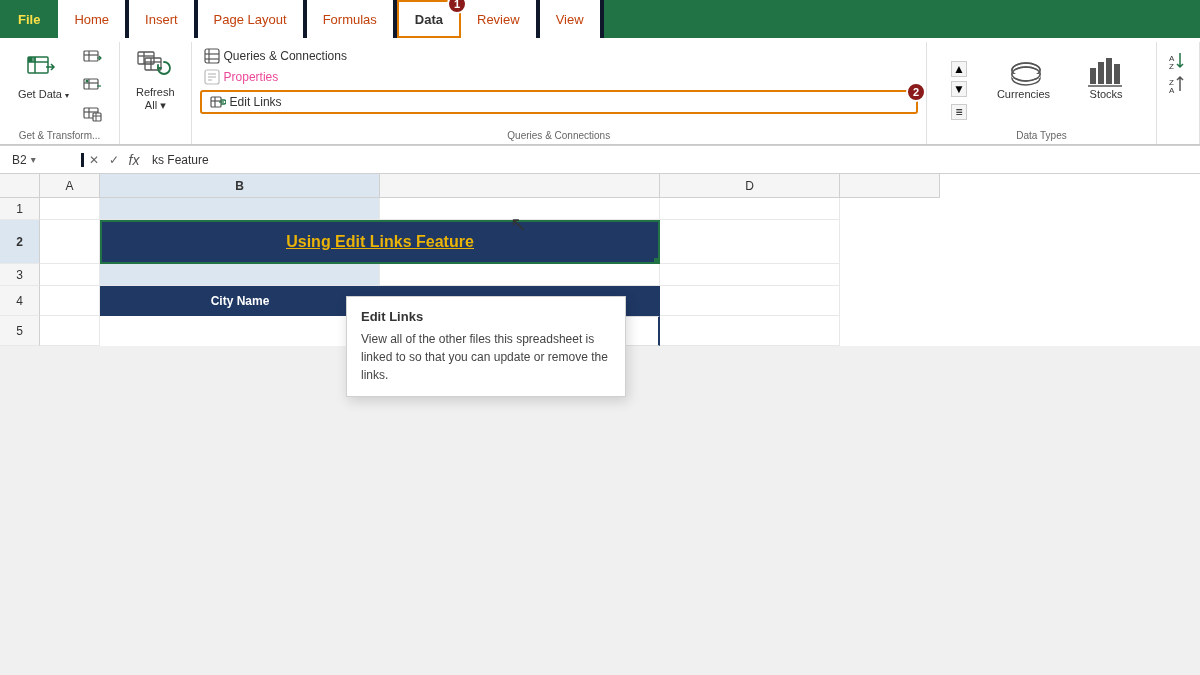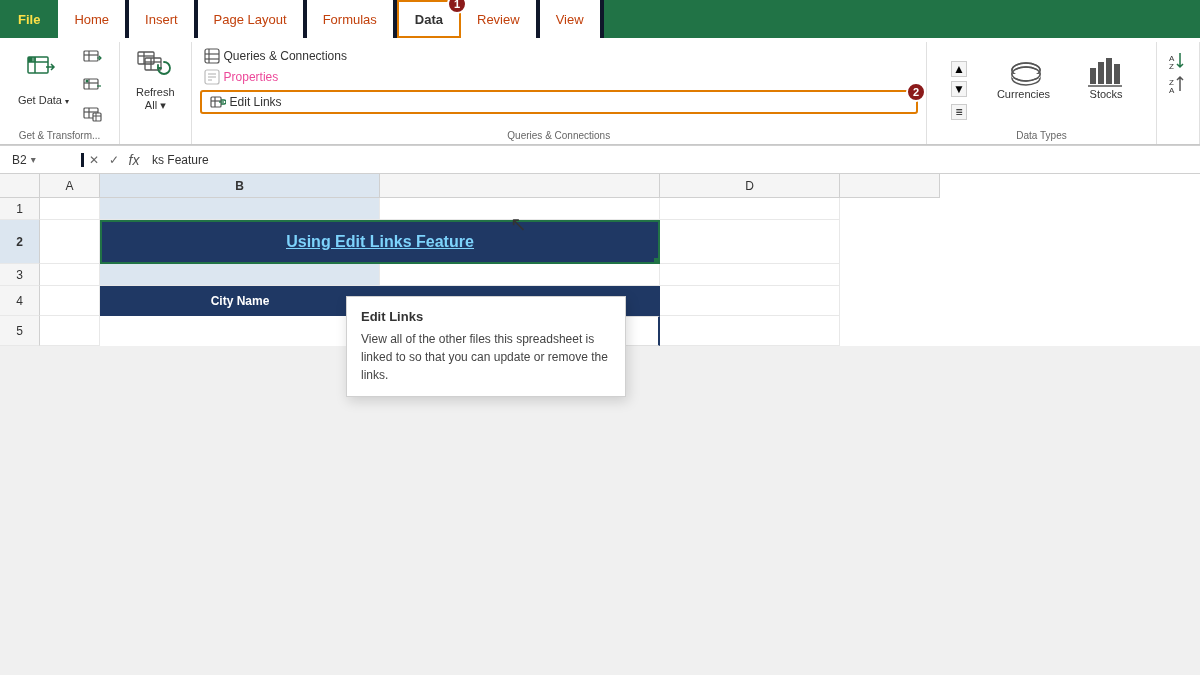--- a/index.html
+++ b/index.html
@@ -24,7 +24,7 @@
     .ribbon-group-inner { display: flex; align-items: flex-start; gap: 4px; flex: 1; }
 
     
-    .get-data-btn { display: flex; flex-direction: column; align-items: center; gap: 8px; cursor: pointer; padding: 4px 6px; border-radius: 3px; }
+    .get-data-btn { display: flex; flex-direction: column; align-items: center; gap: 2px; cursor: pointer; padding: 4px 6px; border-radius: 3px; }
     .btn-icon-large { width: 36px; height: 36px; display: flex; align-items: center; justify-content: center; }
     .btn-label { font-size: 11px; color: #333; text-align: center; line-height: 1.2; }
 

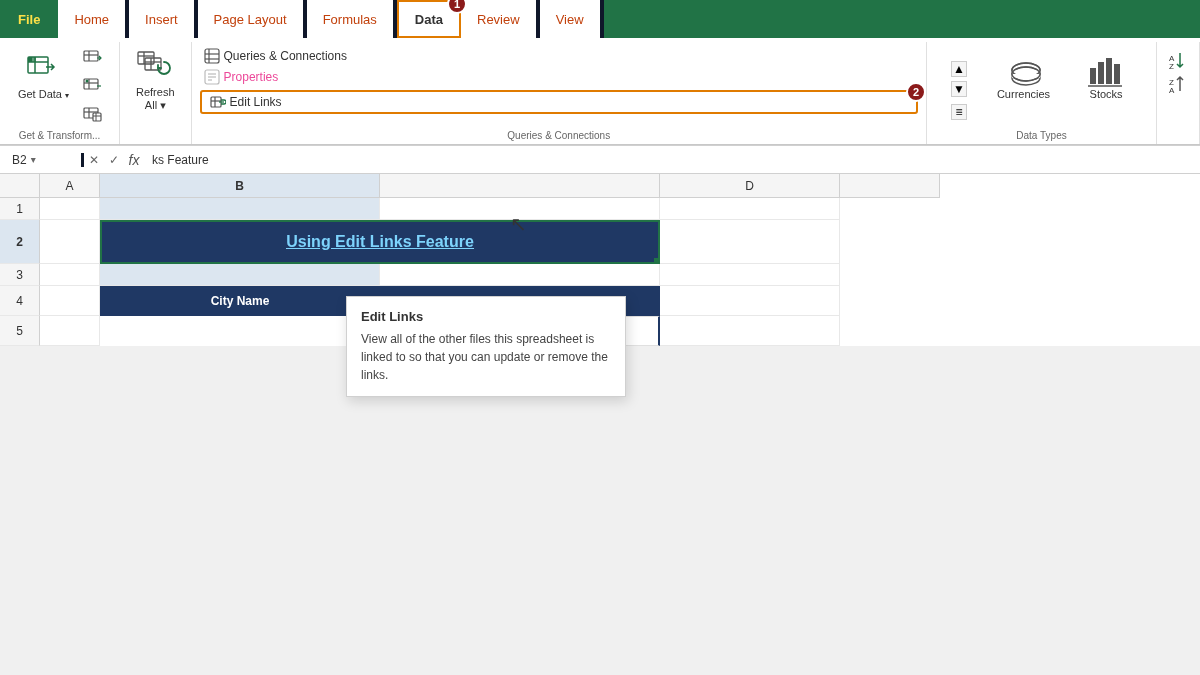--- a/index.html
+++ b/index.html
@@ -346,7 +346,7 @@
       <div class="row-num active-row">2</div>
       <div class="ss-cell col-a"></div>
       <div class="ss-cell col-b title-cell" style="width:560px; min-width:560px; position:relative; border:2px solid #217346;">
-        <span style="text-decoration:underline; font-weight:700; font-size:16px; color:#7dd3fc;">Using Edit Links Feature</span>
+        <span style="text-decoration:underline; font-weight:700; font-size:16px; color:#eab308;">Using Edit Links Feature</span>
 
         <span style="position:absolute; bottom:-2px; right:-2px; width:6px; height:6px; background:#217346; display:block;"></span>
       </div>

